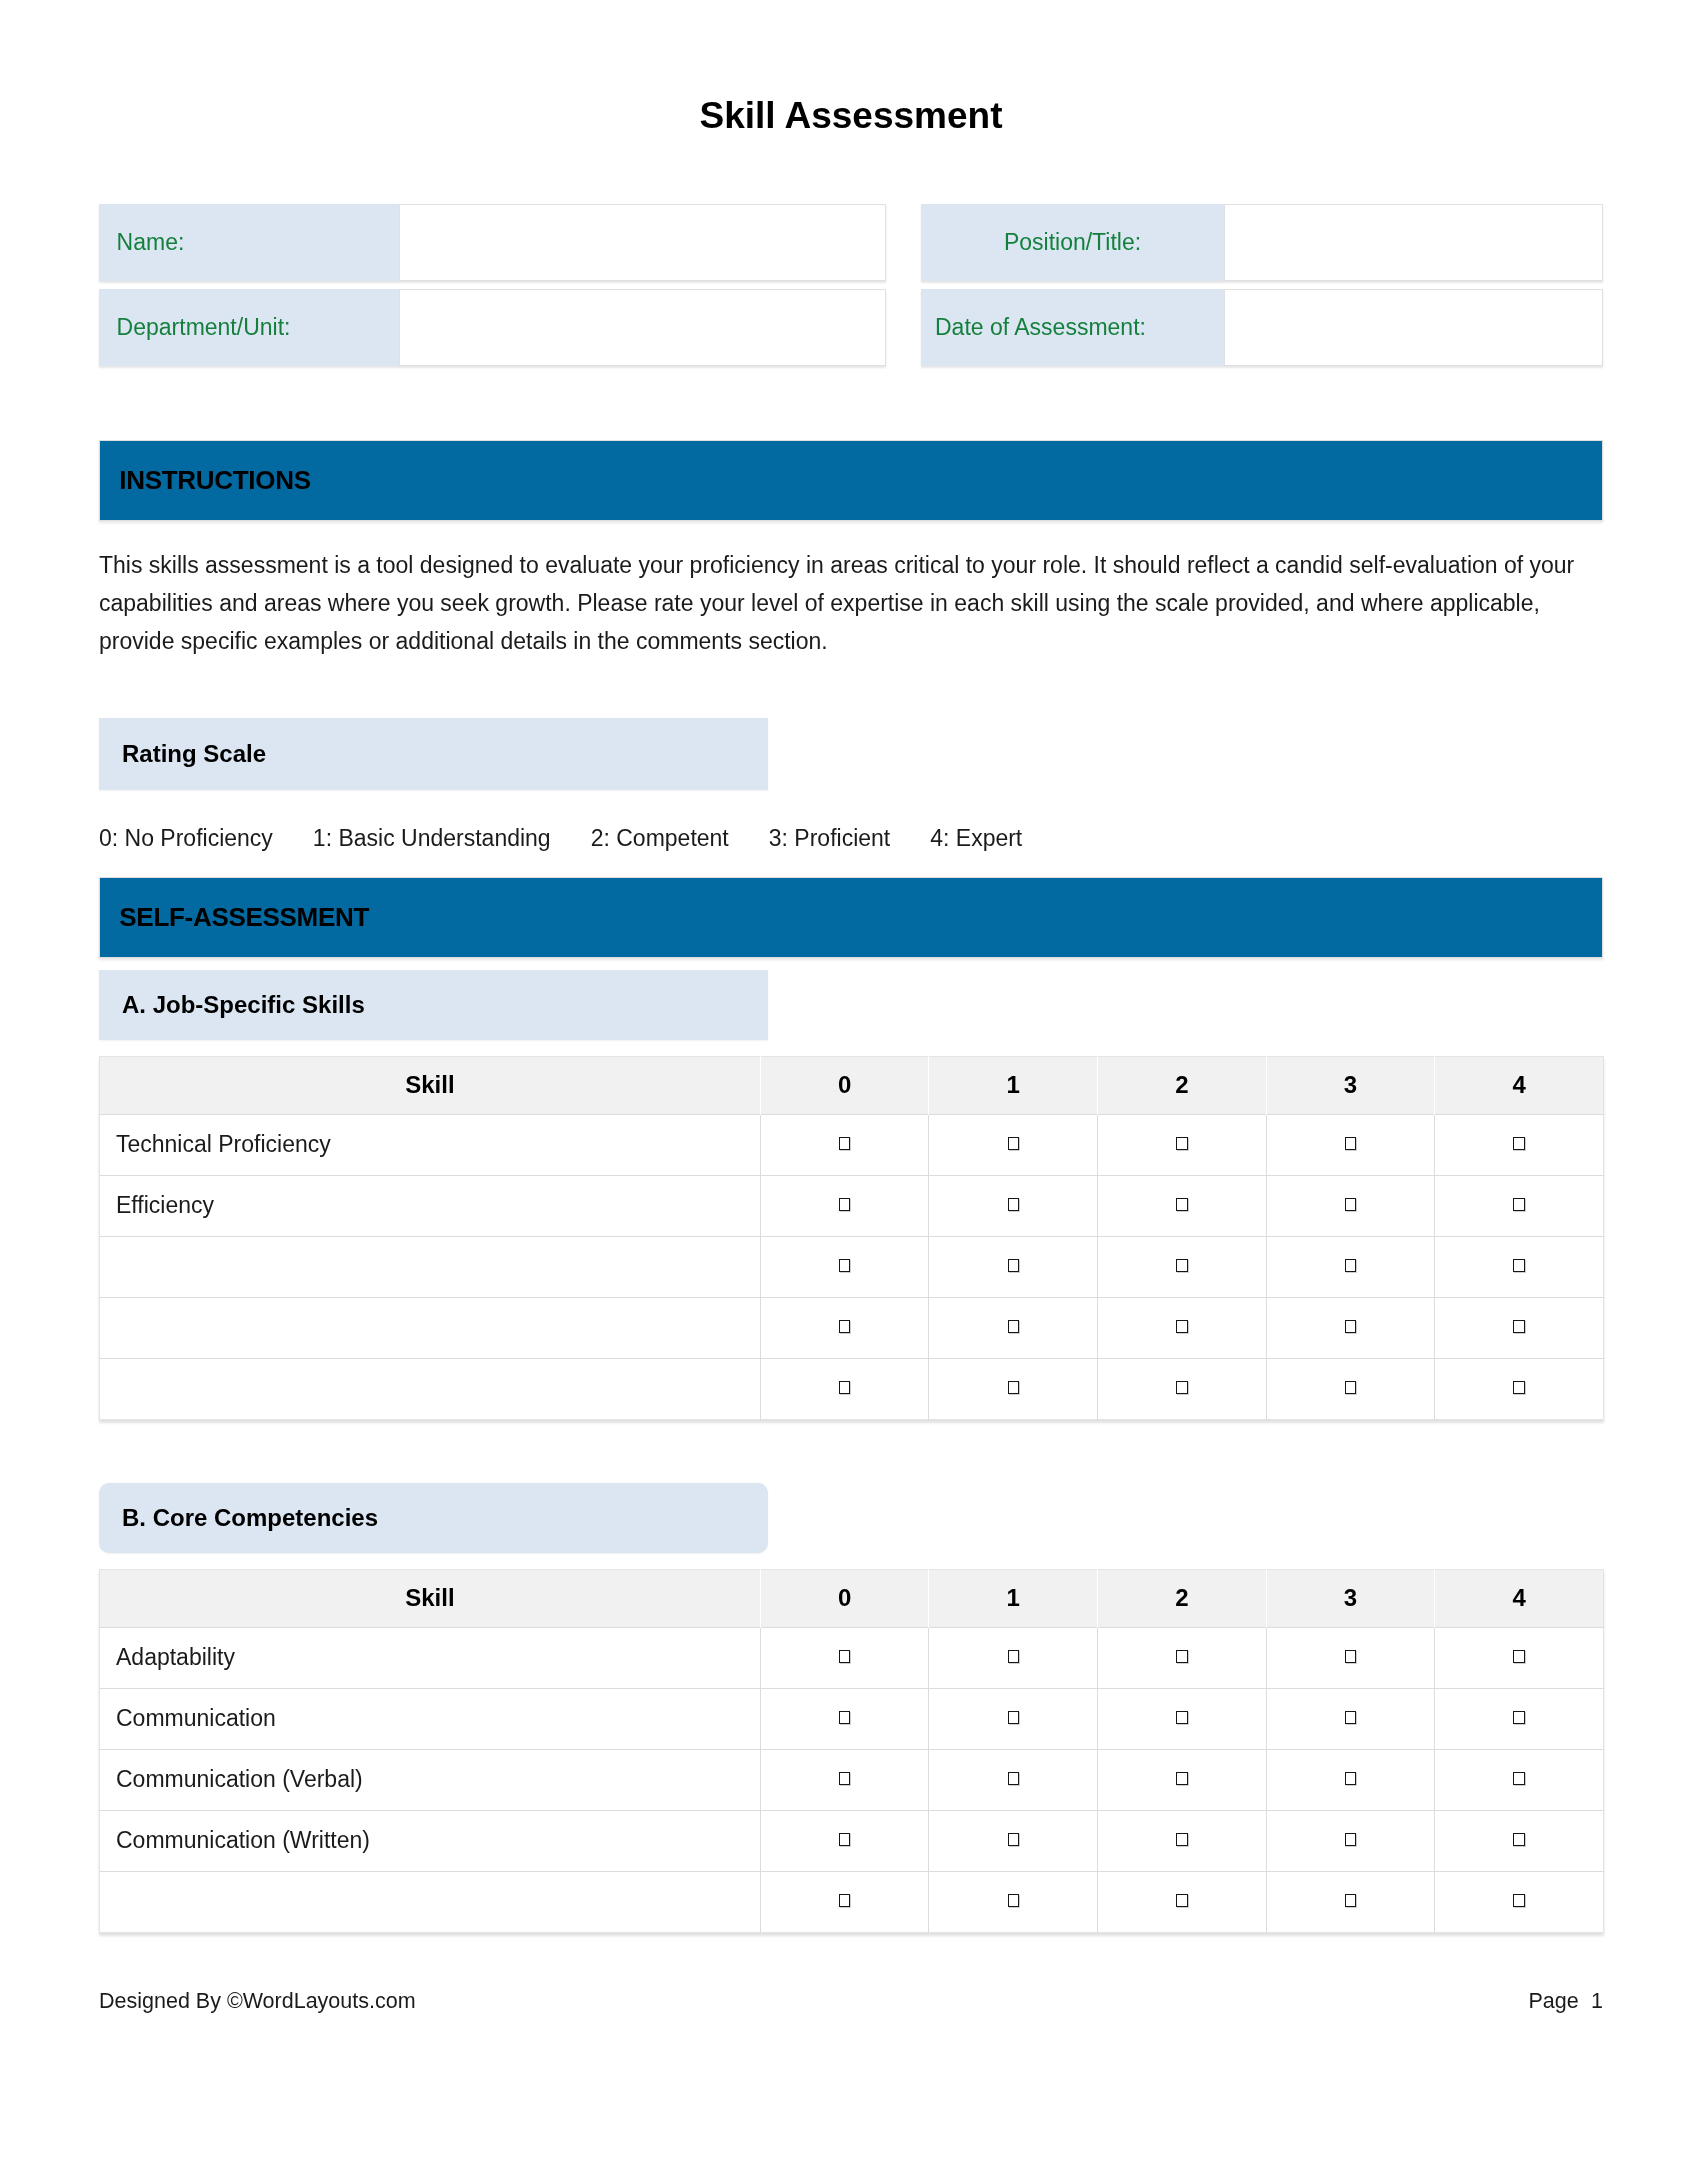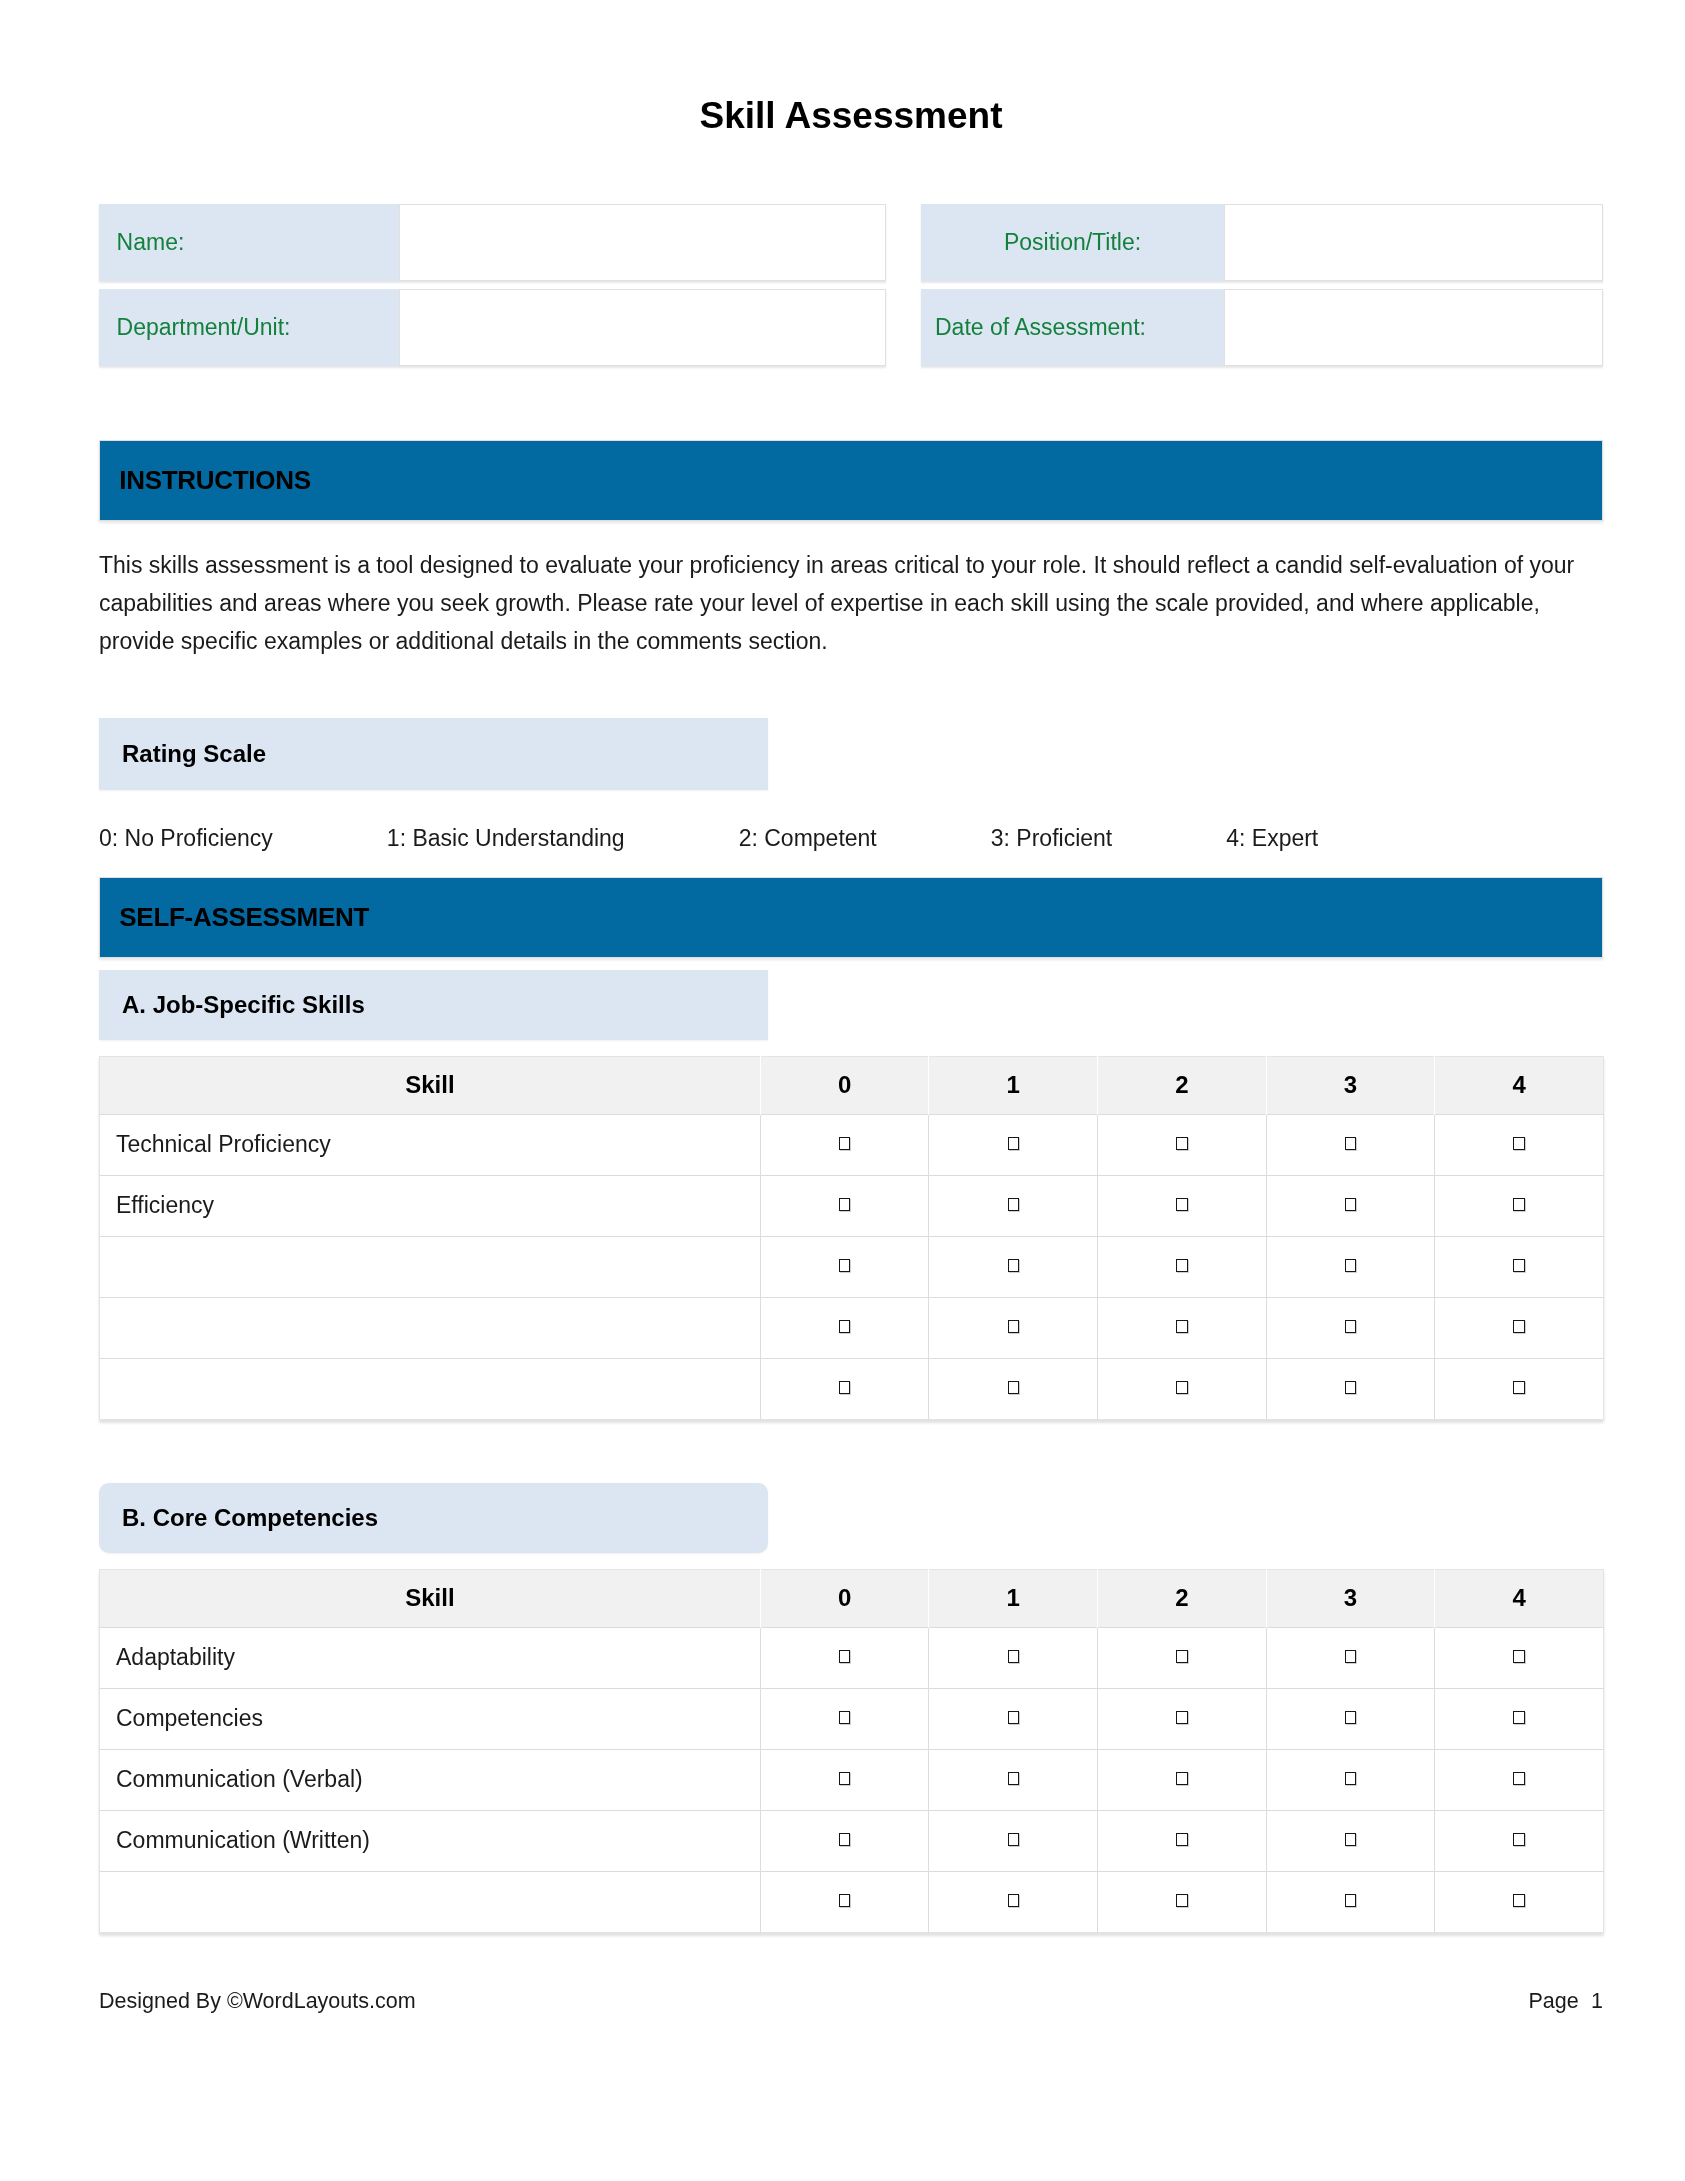--- a/index.html
+++ b/index.html
@@ -50,7 +50,7 @@
   .sub-header--a { margin-top: 12.3px; height: 70px; }
   .sub-header--b { margin-top: 63px; height: 70px; border-radius: 10px; }
   
-  .rating-row { margin-top: 35px; display: flex; gap: 114px; font-size: 23px; color: #1b1b1b; }
+  .rating-row { margin-top: 35px; display: flex; gap: 40px; font-size: 23px; color: #1b1b1b; }
   
   table.skills {
     margin-top: 16px; width: 1505px; border-collapse: collapse;

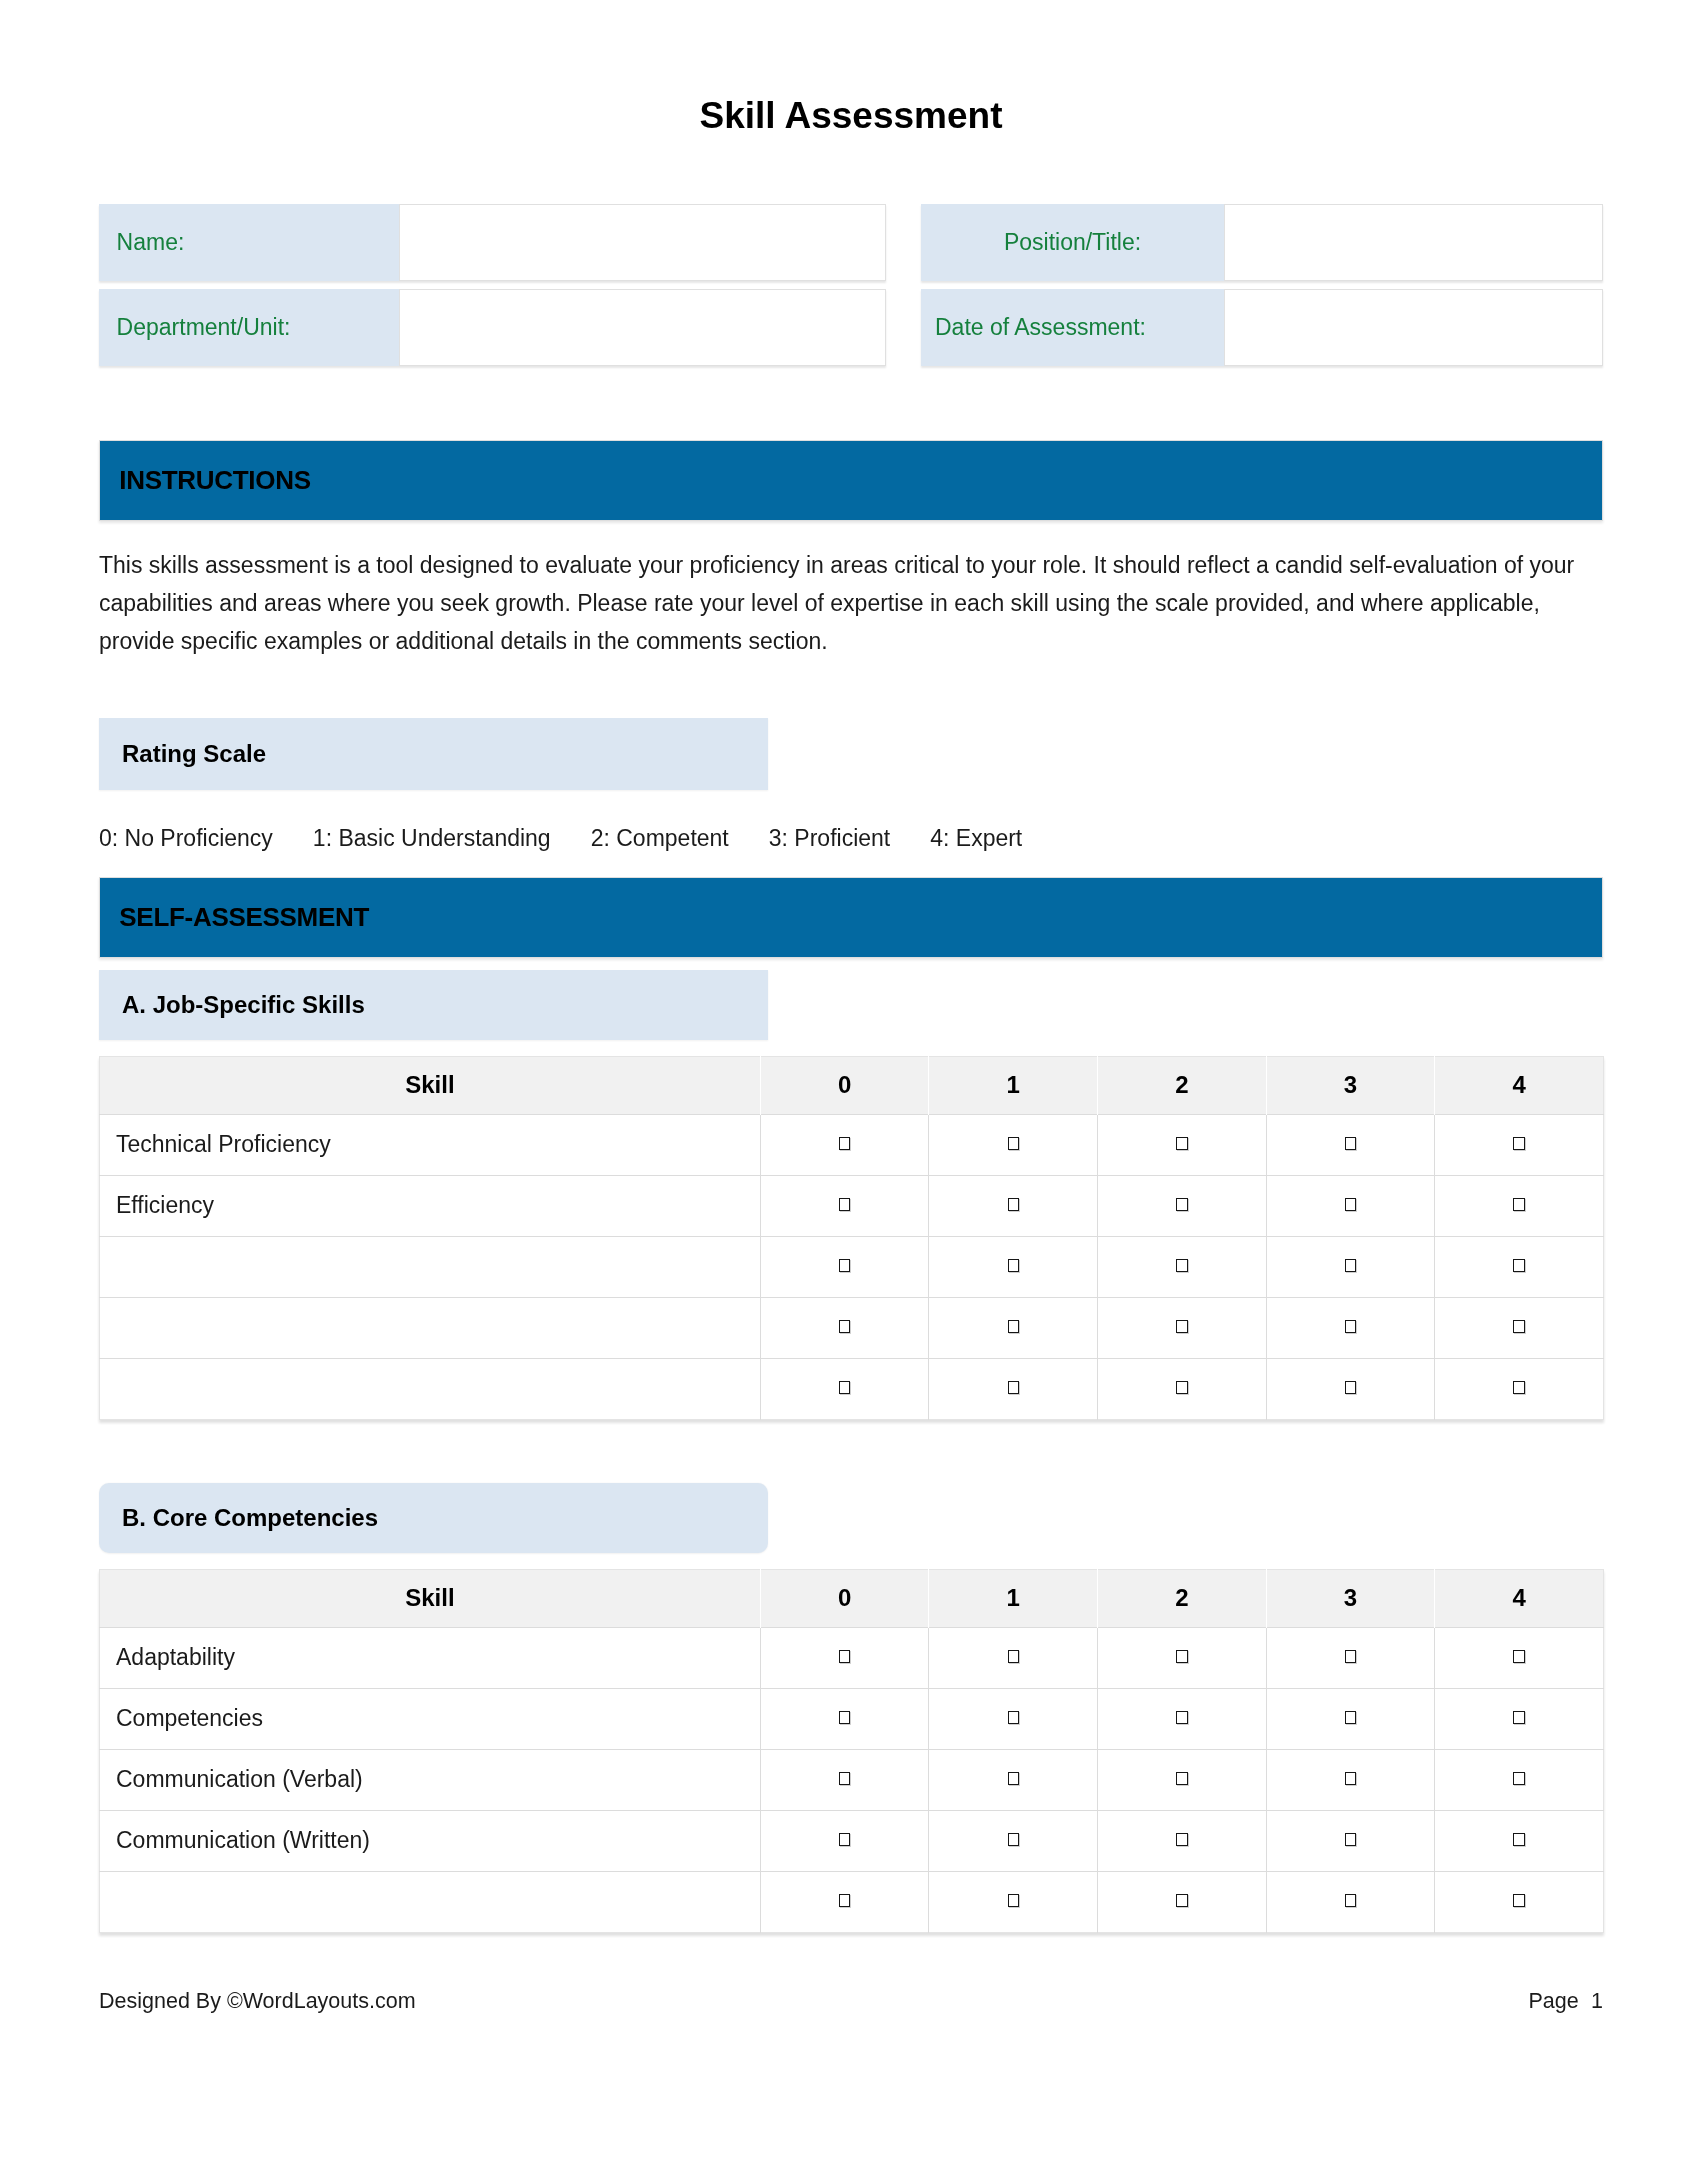--- a/index.html
+++ b/index.html
@@ -229,7 +229,7 @@
         <td class="check-cell"><span class="checkbox"></span></td>
       </tr>
       <tr>
-        <td class="skill-cell">Competencies</td>
+        <td class="skill-cell">Communication</td>
         <td class="check-cell"><span class="checkbox"></span></td>
         <td class="check-cell"><span class="checkbox"></span></td>
         <td class="check-cell"><span class="checkbox"></span></td>

